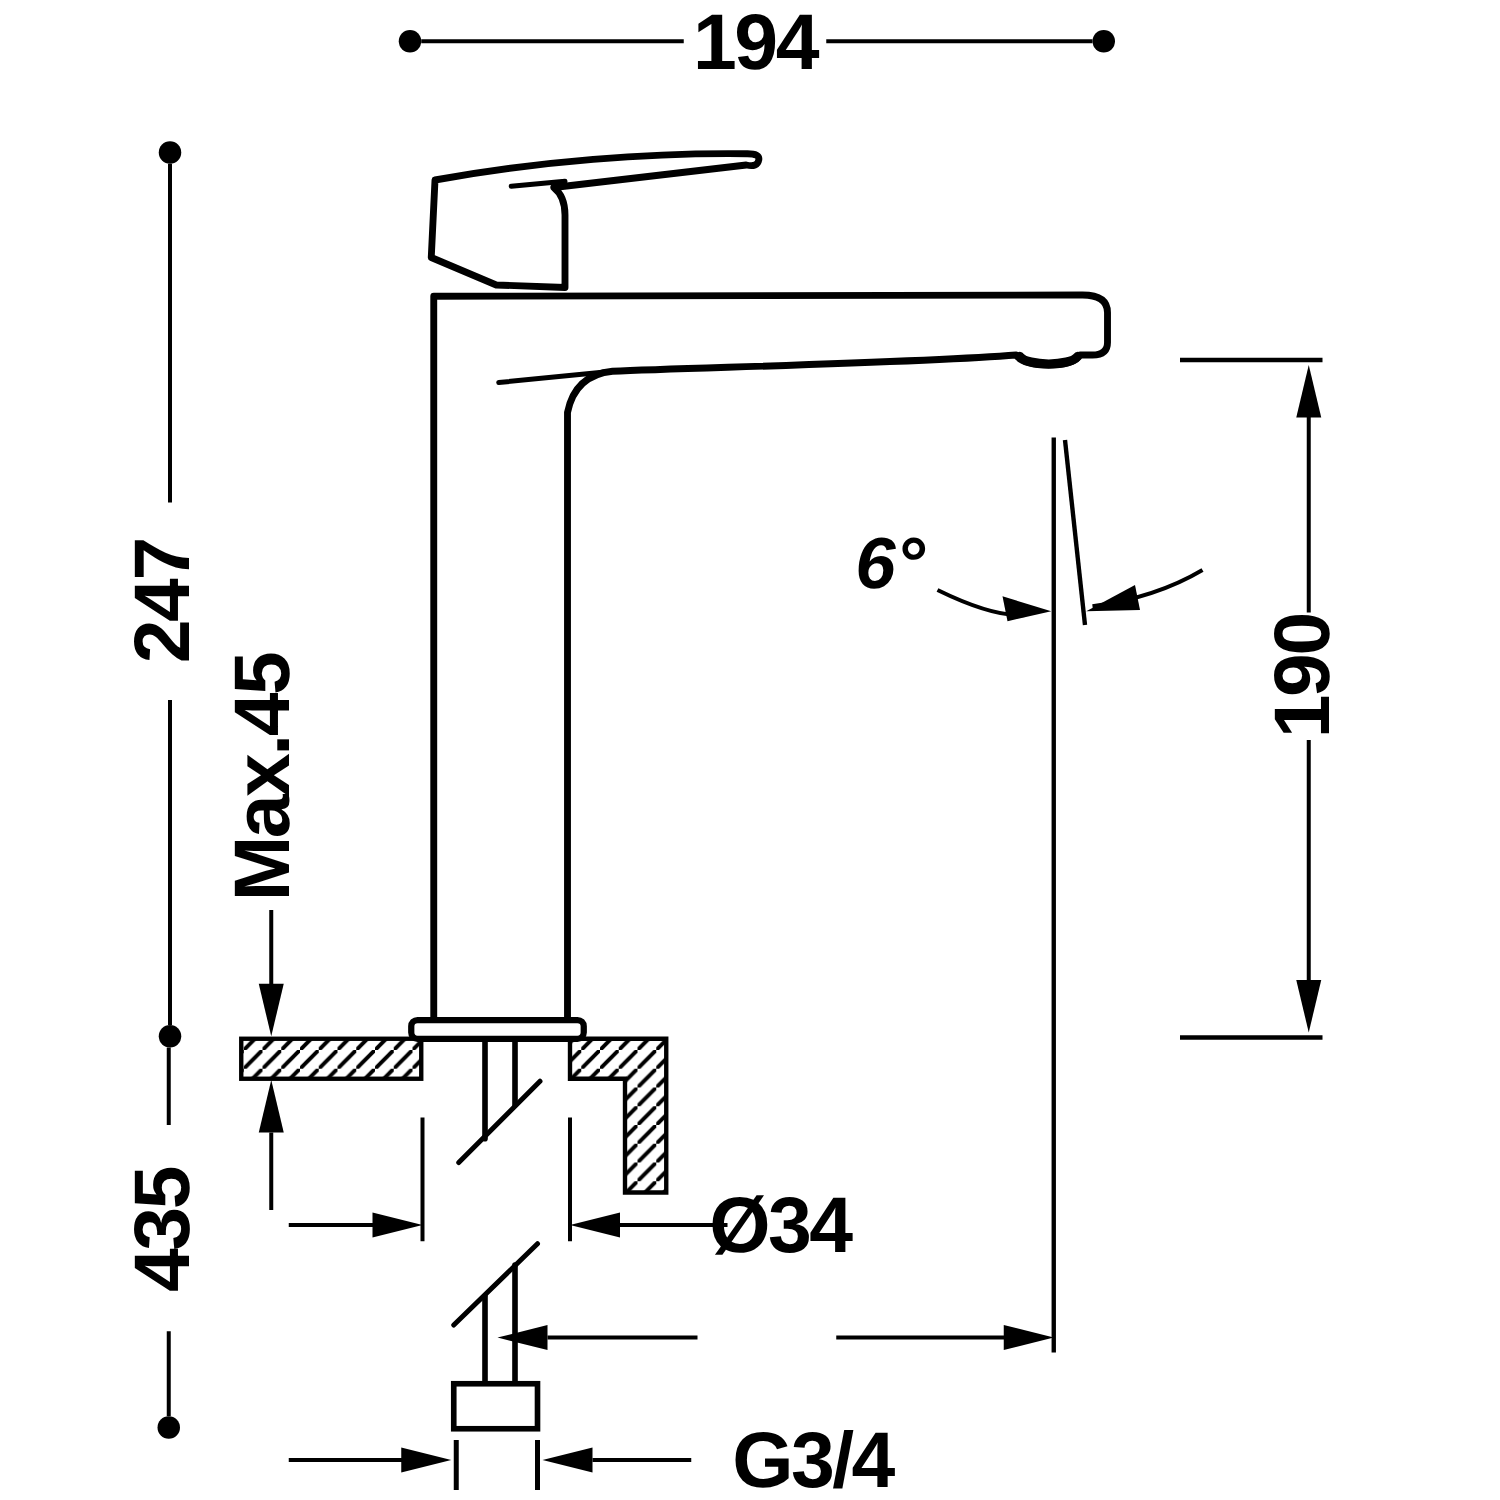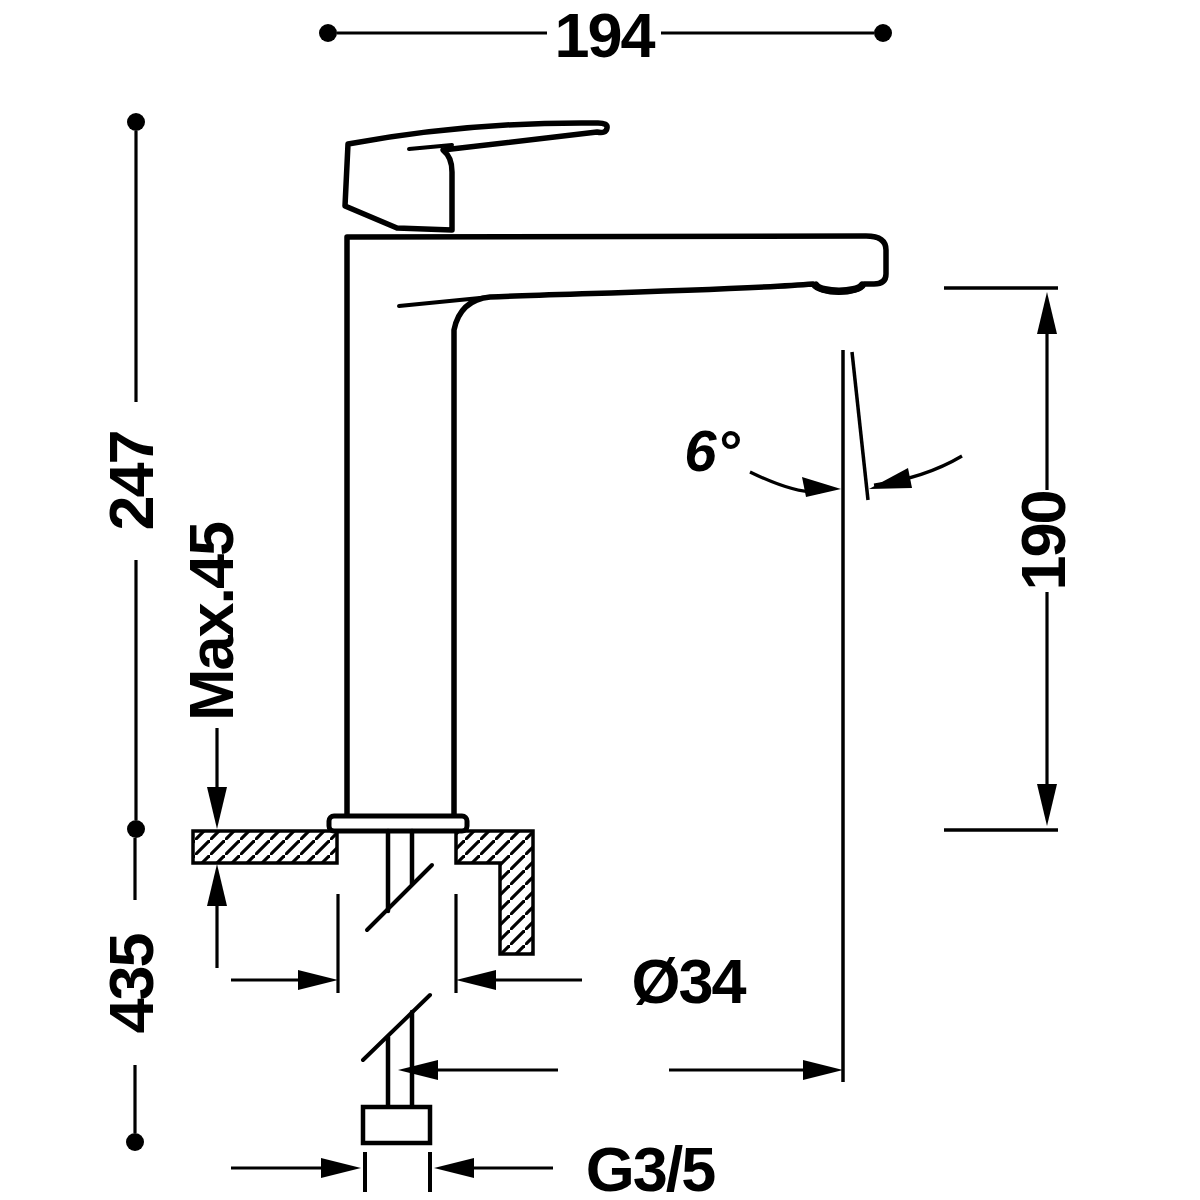--- a/index.html
+++ b/index.html
@@ -173,7 +173,7 @@
 
   <div class="dim-label rot" style="left:131px;top:984px;">435</div>
 
-  <div class="dim-label" style="left:688px;top:981px;text-align:right;">Ø34</div>
+  <div class="dim-label" style="left:624px;top:981px;text-align:right;">Ø34</div>
 
 
   <div class="dim-label" style="left:650px;top:1169px;">G3/5</div>

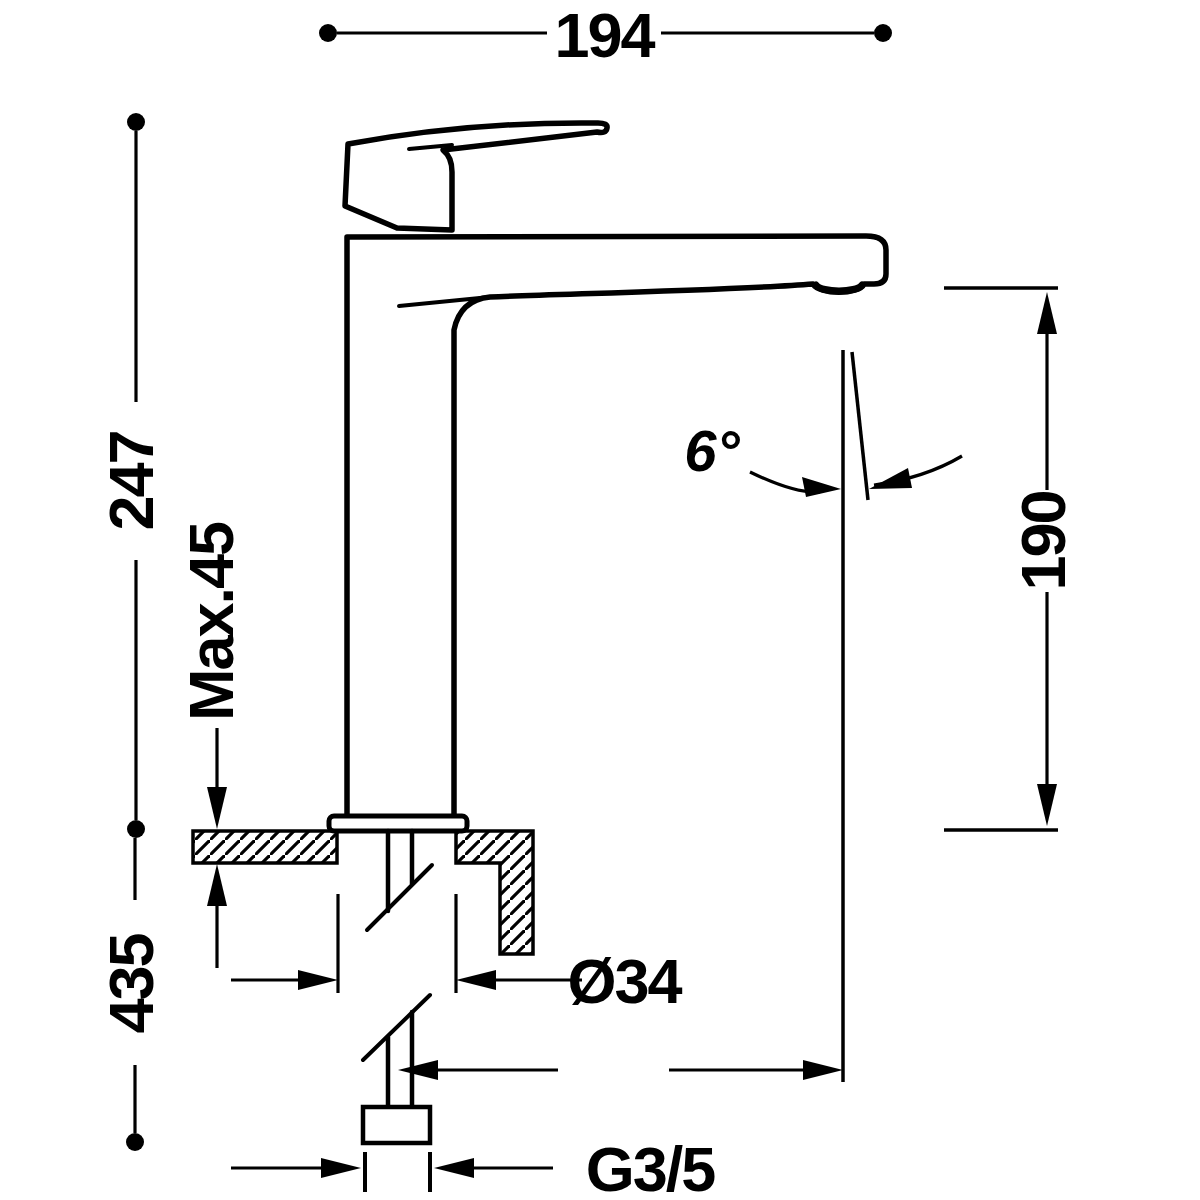--- a/index.html
+++ b/index.html
@@ -176,7 +176,7 @@
   <div class="dim-label" style="left:624px;top:981px;text-align:right;">Ø34</div>
 
 
-  <div class="dim-label" style="left:650px;top:1169px;">G3/5</div>
+  <div class="dim-label" style="left:650px;top:1169px;">G3/4</div>
 
   <div class="dim-label rot" style="left:1043px;top:541px;">190</div>
 

